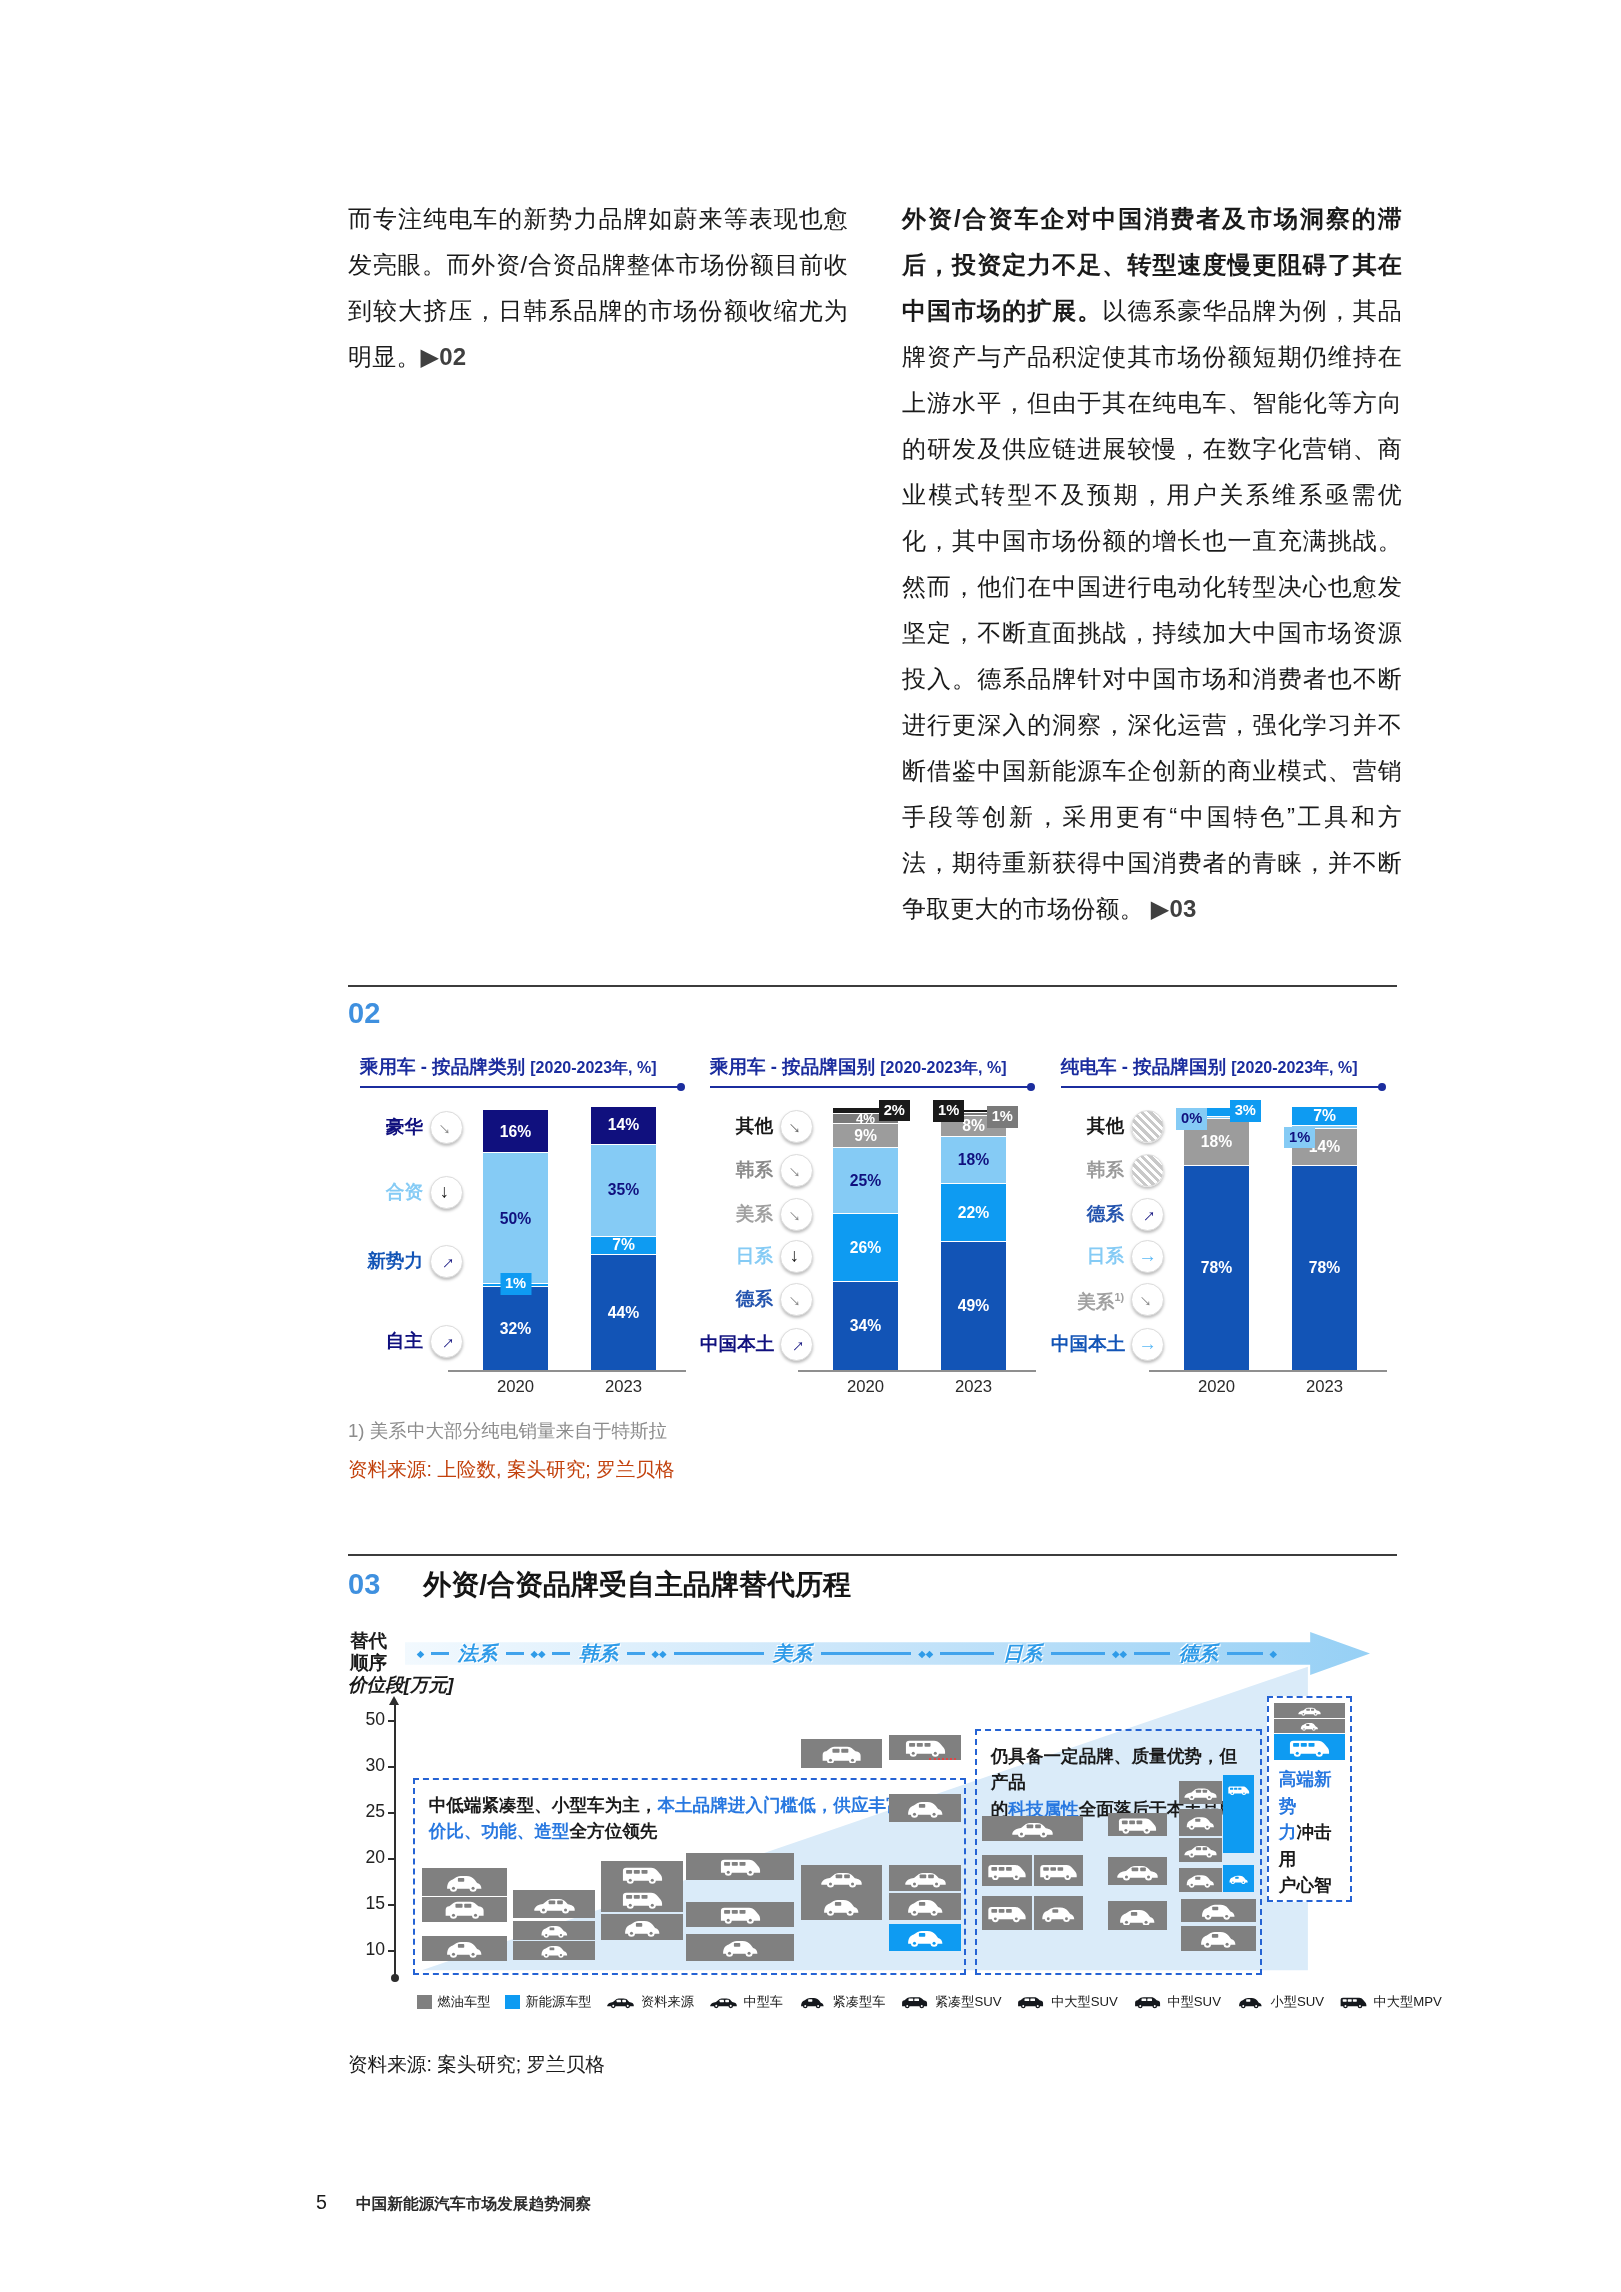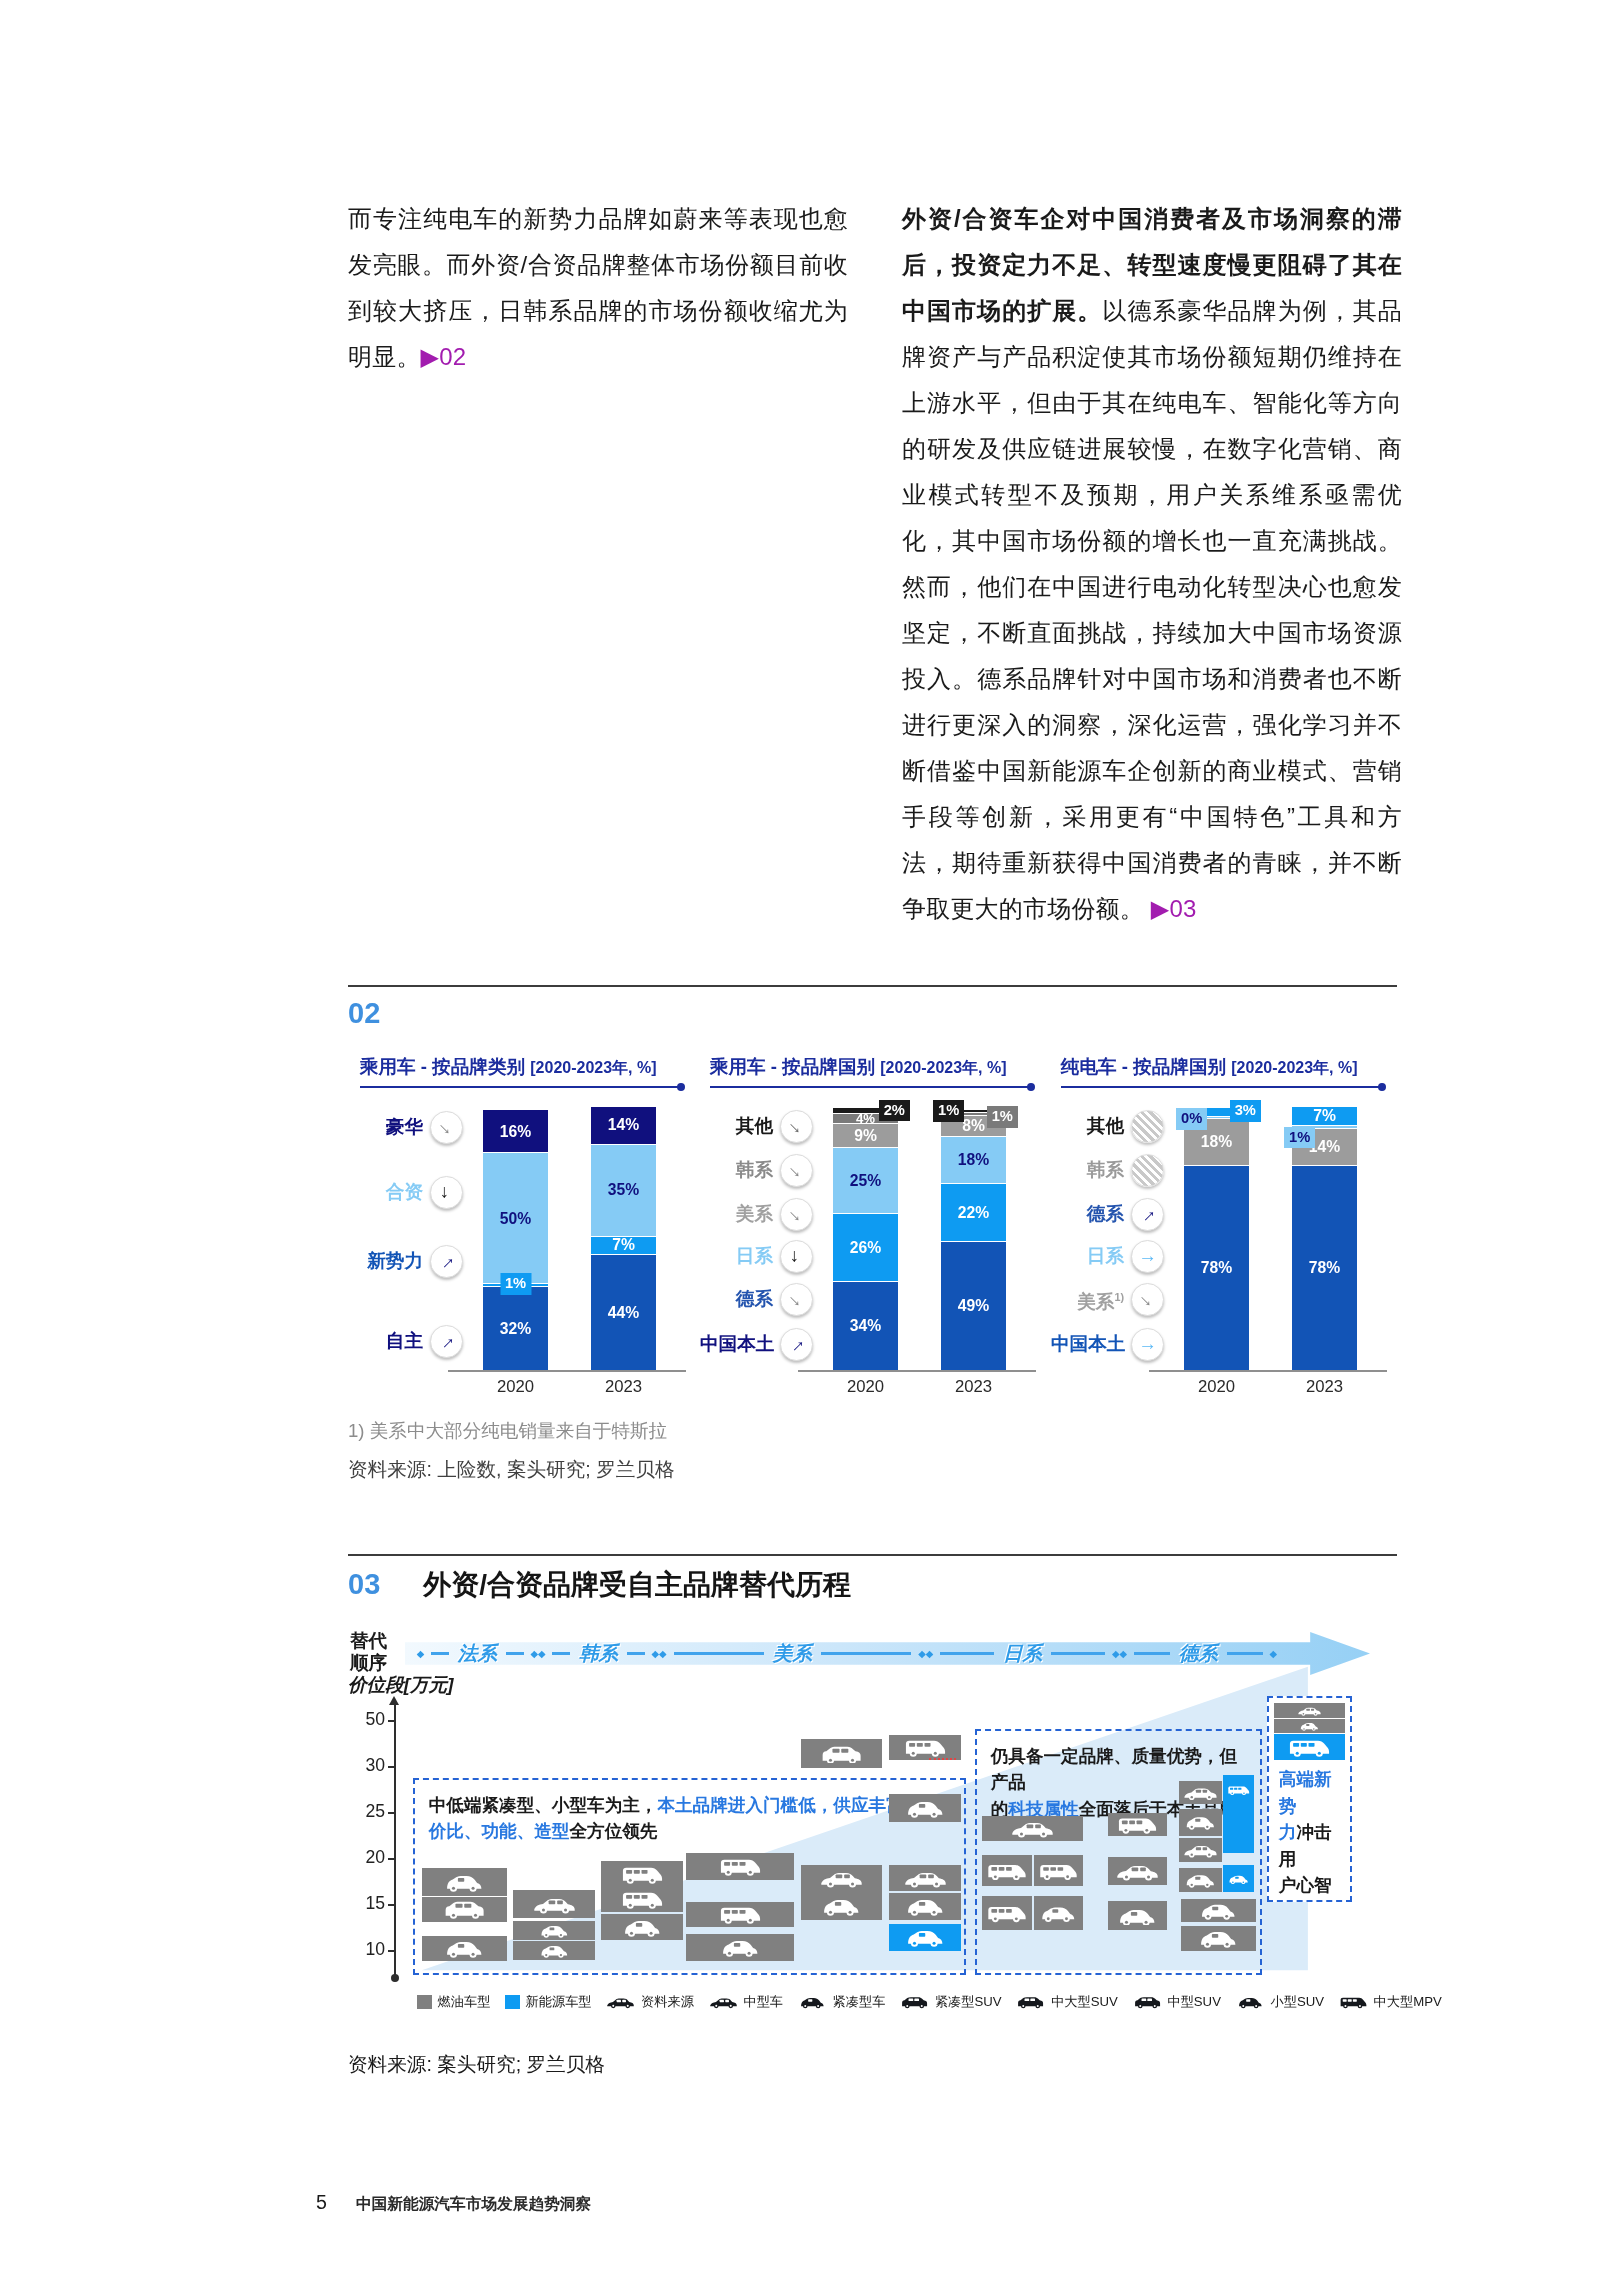--- a/index.html
+++ b/index.html
@@ -10,7 +10,7 @@
   .col{width:500px;}
   .col p{margin:0 0 14.7px;font-size:24px;line-height:46px;text-align:justify;letter-spacing:0.2px;}
   .col .b{font-weight:700;}
-  .col .ref{color:#a21caf;font-weight:400;}
+  .col .ref{color:#404040;font-weight:700;}
   
   .sec{position:absolute;left:348px;width:1049px;border-top:2.5px solid #3c3c3c;}
   #sec02{top:985px;height:519px;}

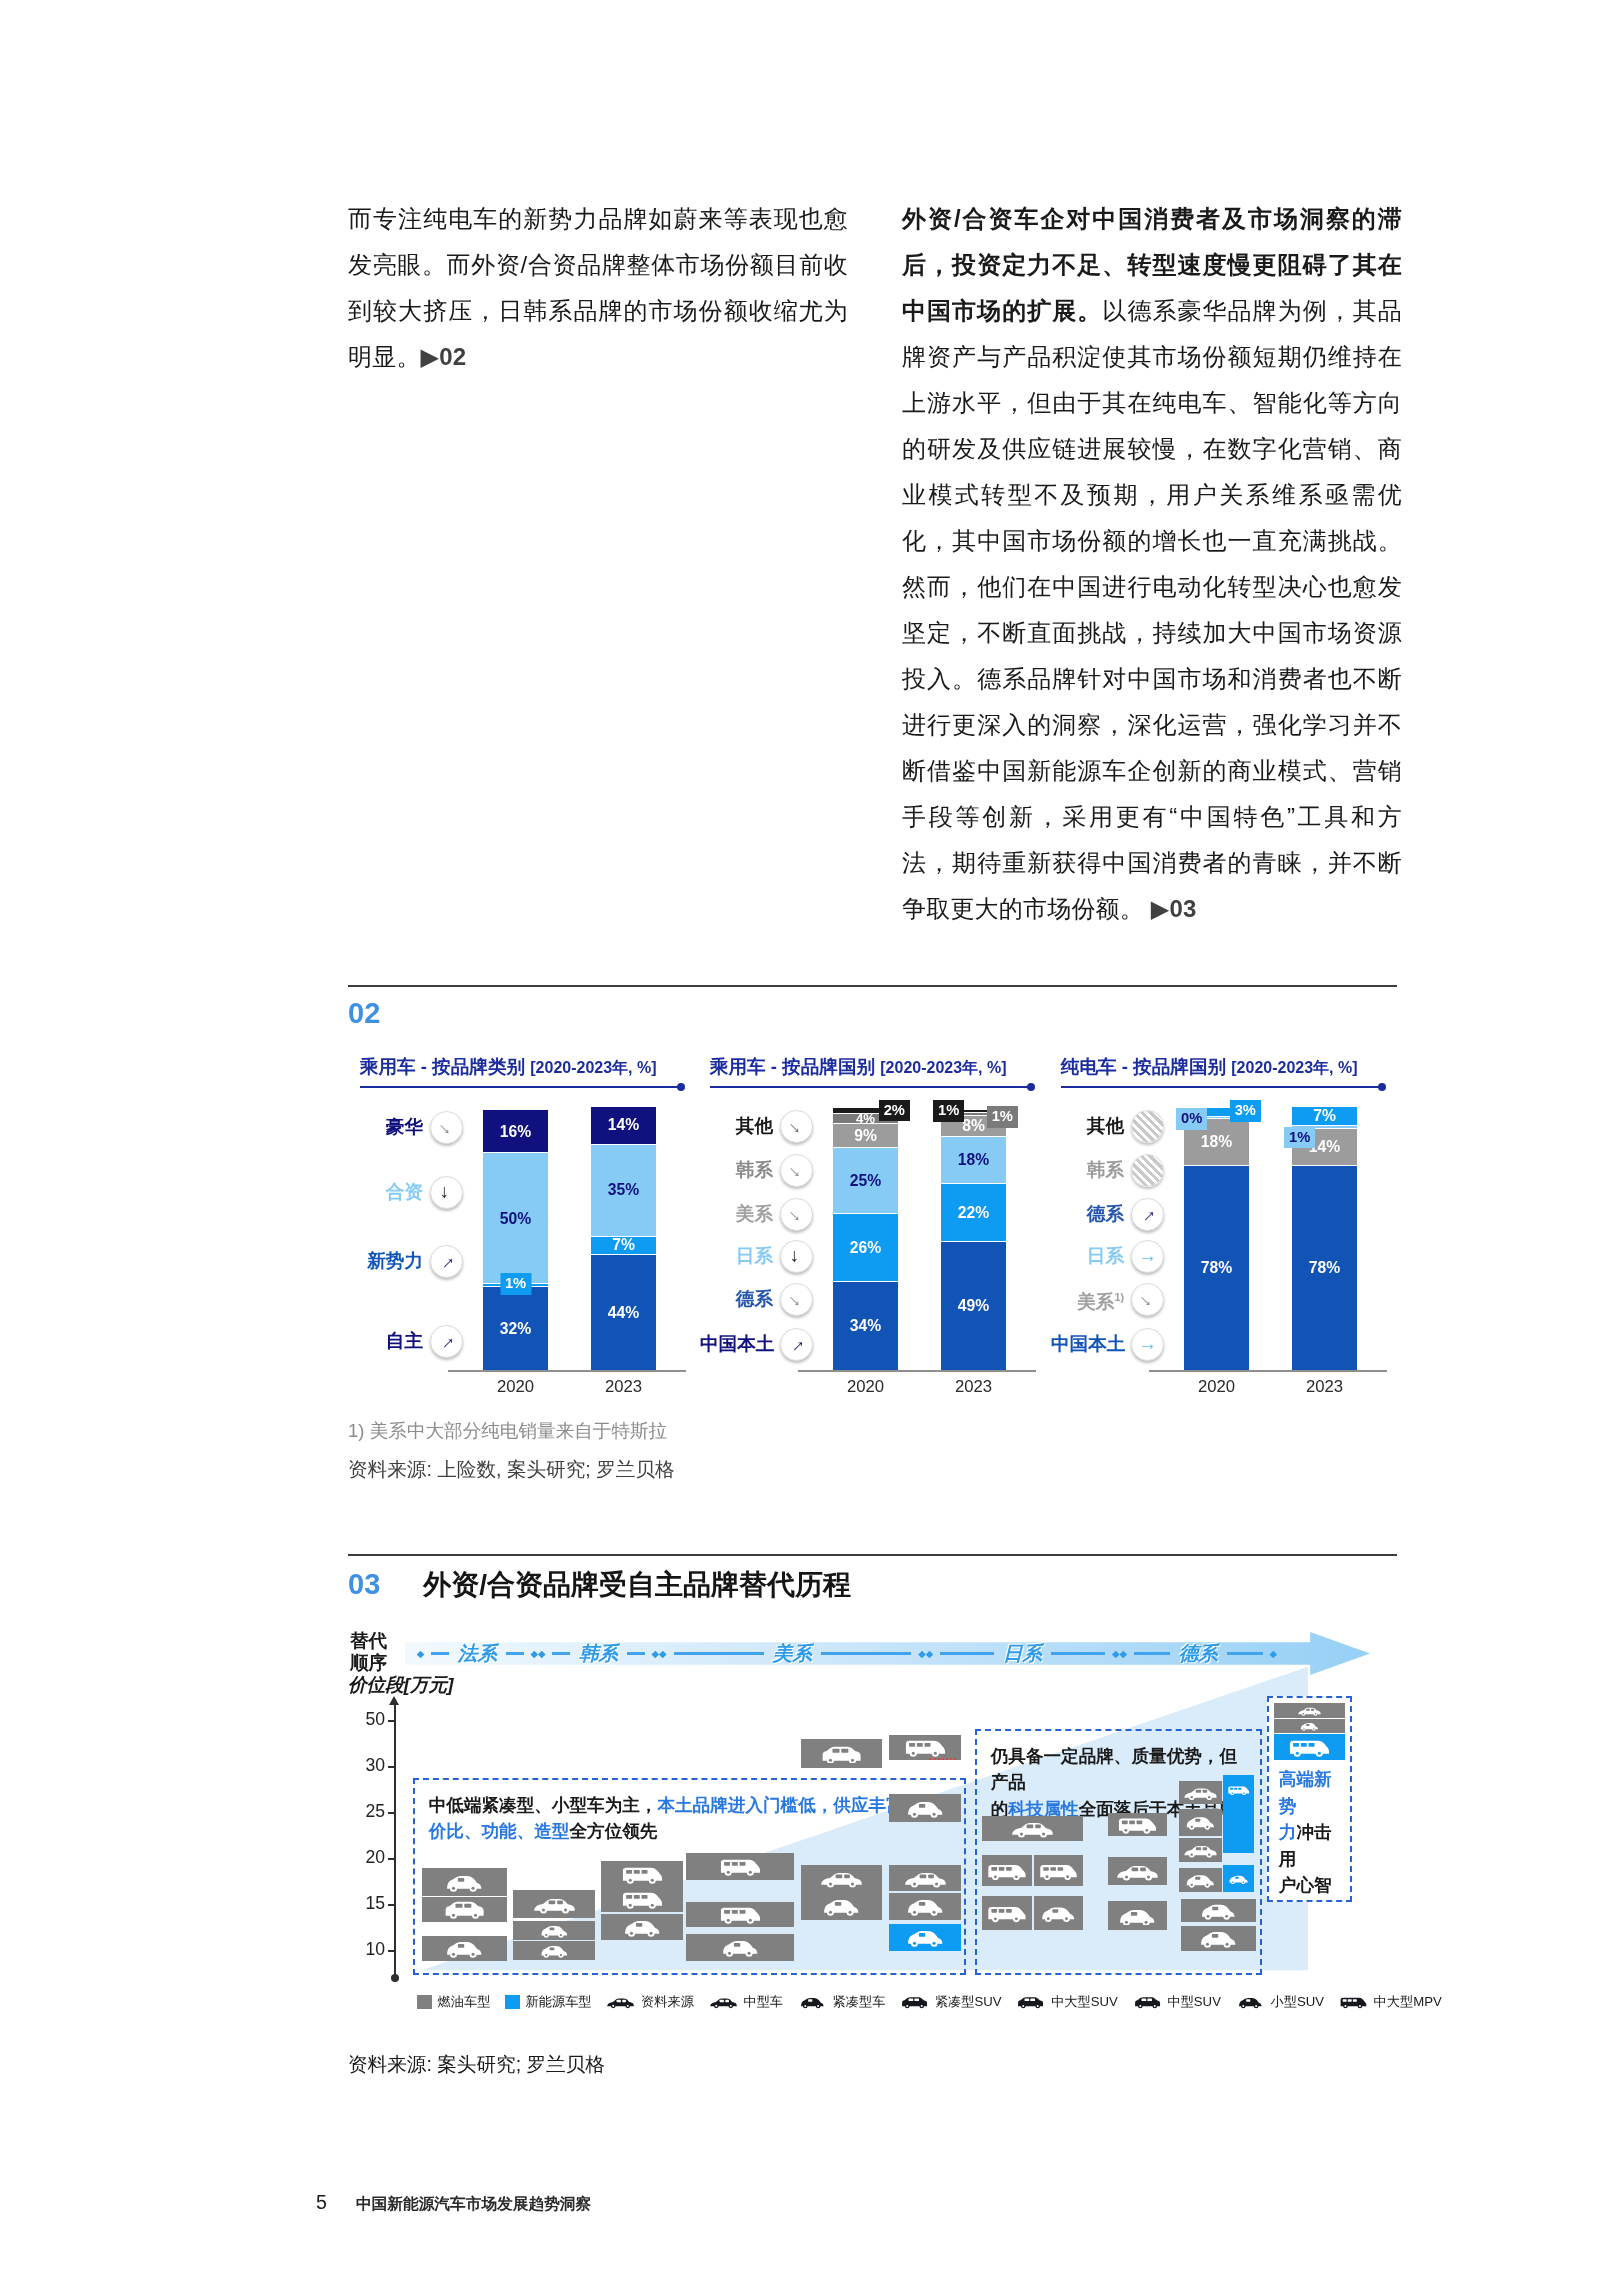--- a/index.html
+++ b/index.html
@@ -42,7 +42,7 @@
   .bline{position:absolute;left:100px;width:238px;top:316px;height:2px;background:#8f8f8f;}
   .cat{position:absolute;top:323px;width:65px;text-align:center;font-size:16.7px;color:#2a2a2a;}
   .fnote{position:absolute;left:0;top:431px;font-size:18.6px;color:#8c8c8c;}
-  .src{position:absolute;left:0;top:469px;font-size:19.6px;color:#404040;}
+  .src{position:absolute;left:0;top:469px;font-size:19.6px;color:#c2410c;}
   
   .diagram{position:absolute;left:0;top:0;width:1049px;height:549px;}
   .seq-label{position:absolute;left:2px;top:74px;font-size:18.6px;font-weight:700;line-height:21.6px;white-space:pre-line;}

